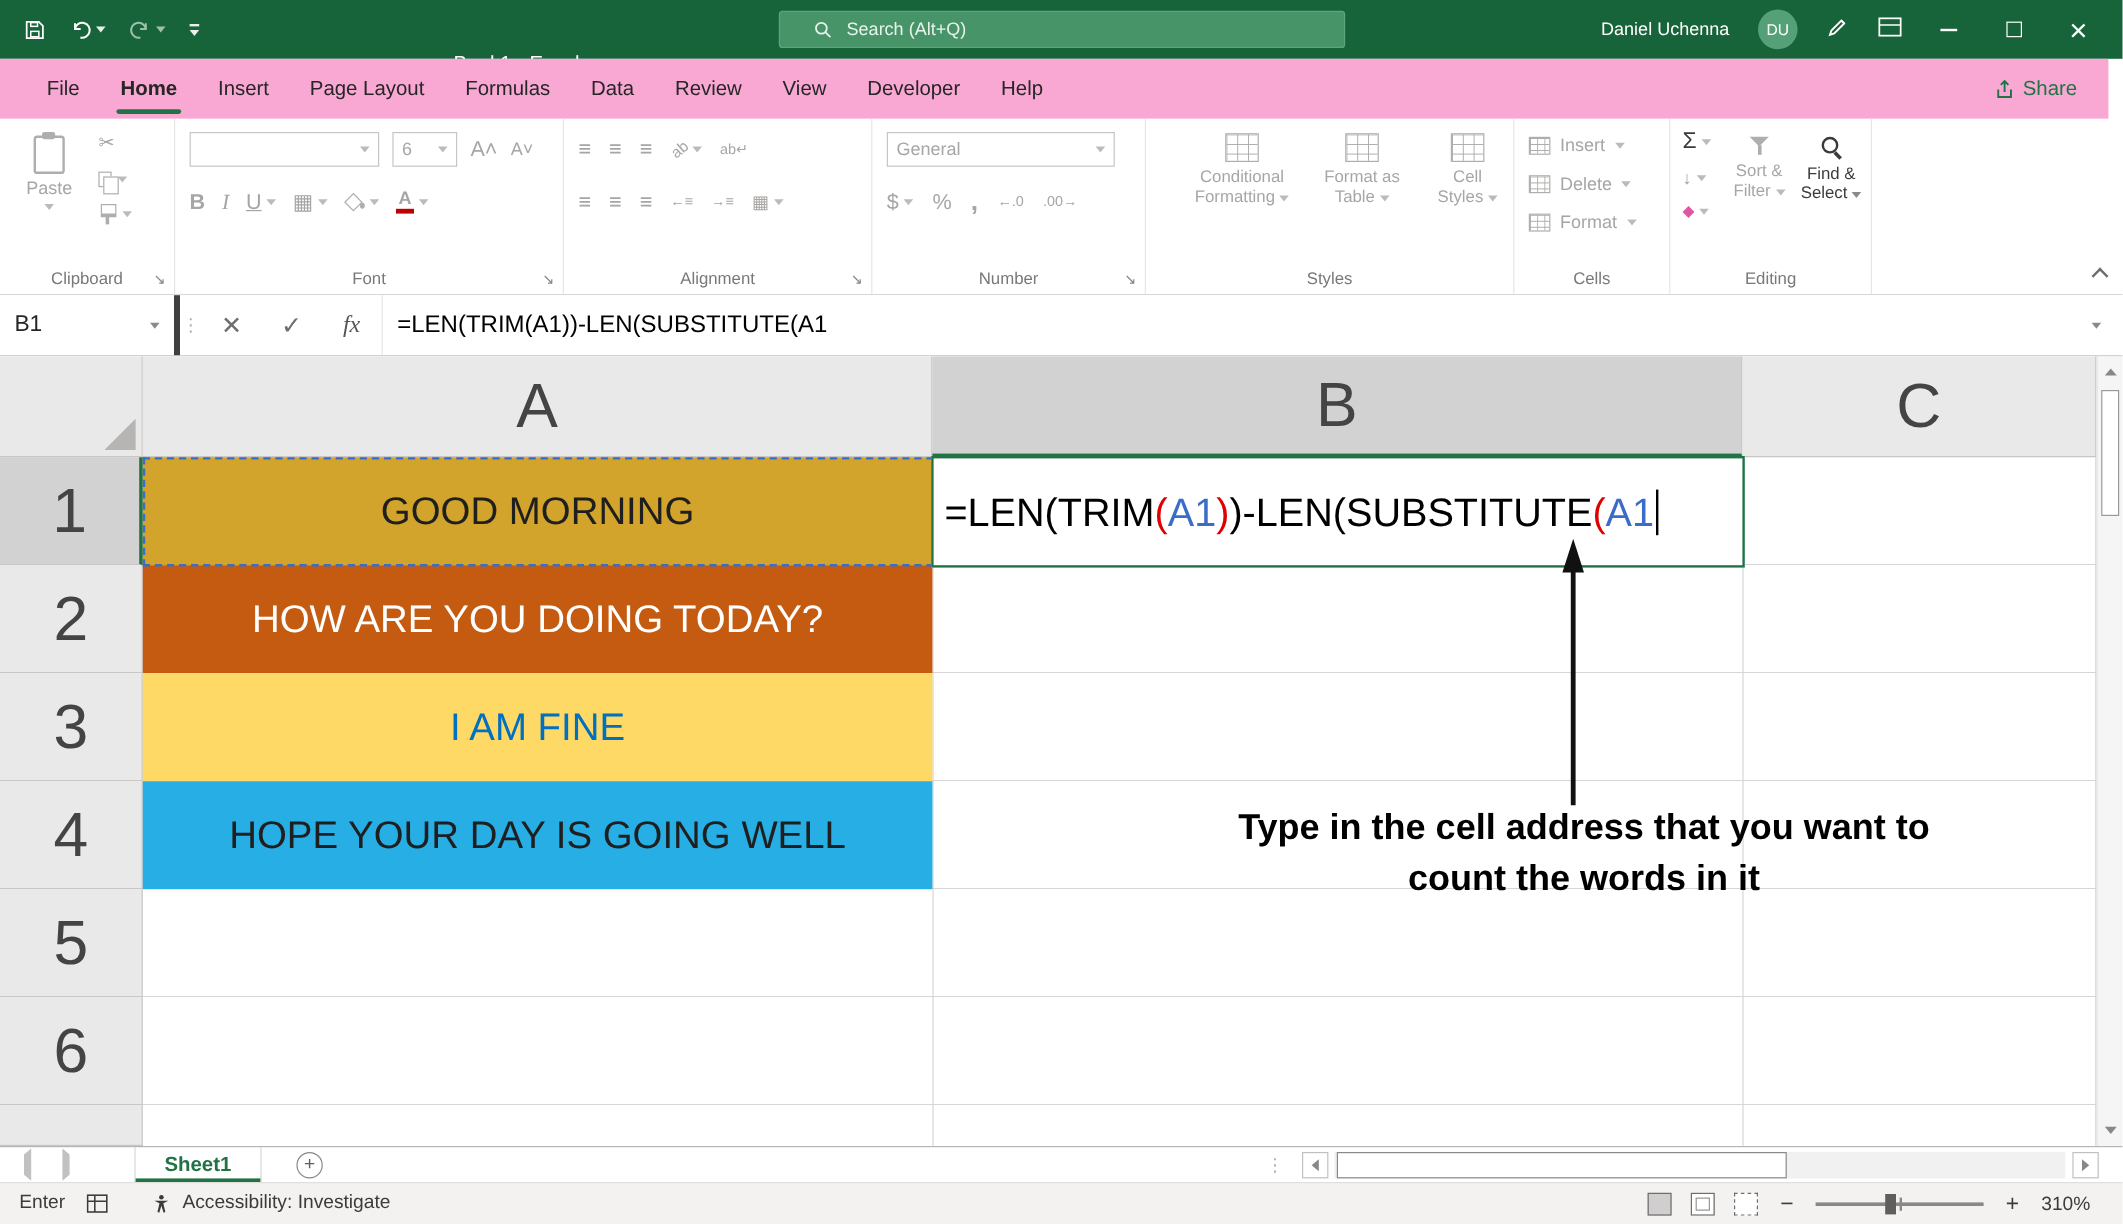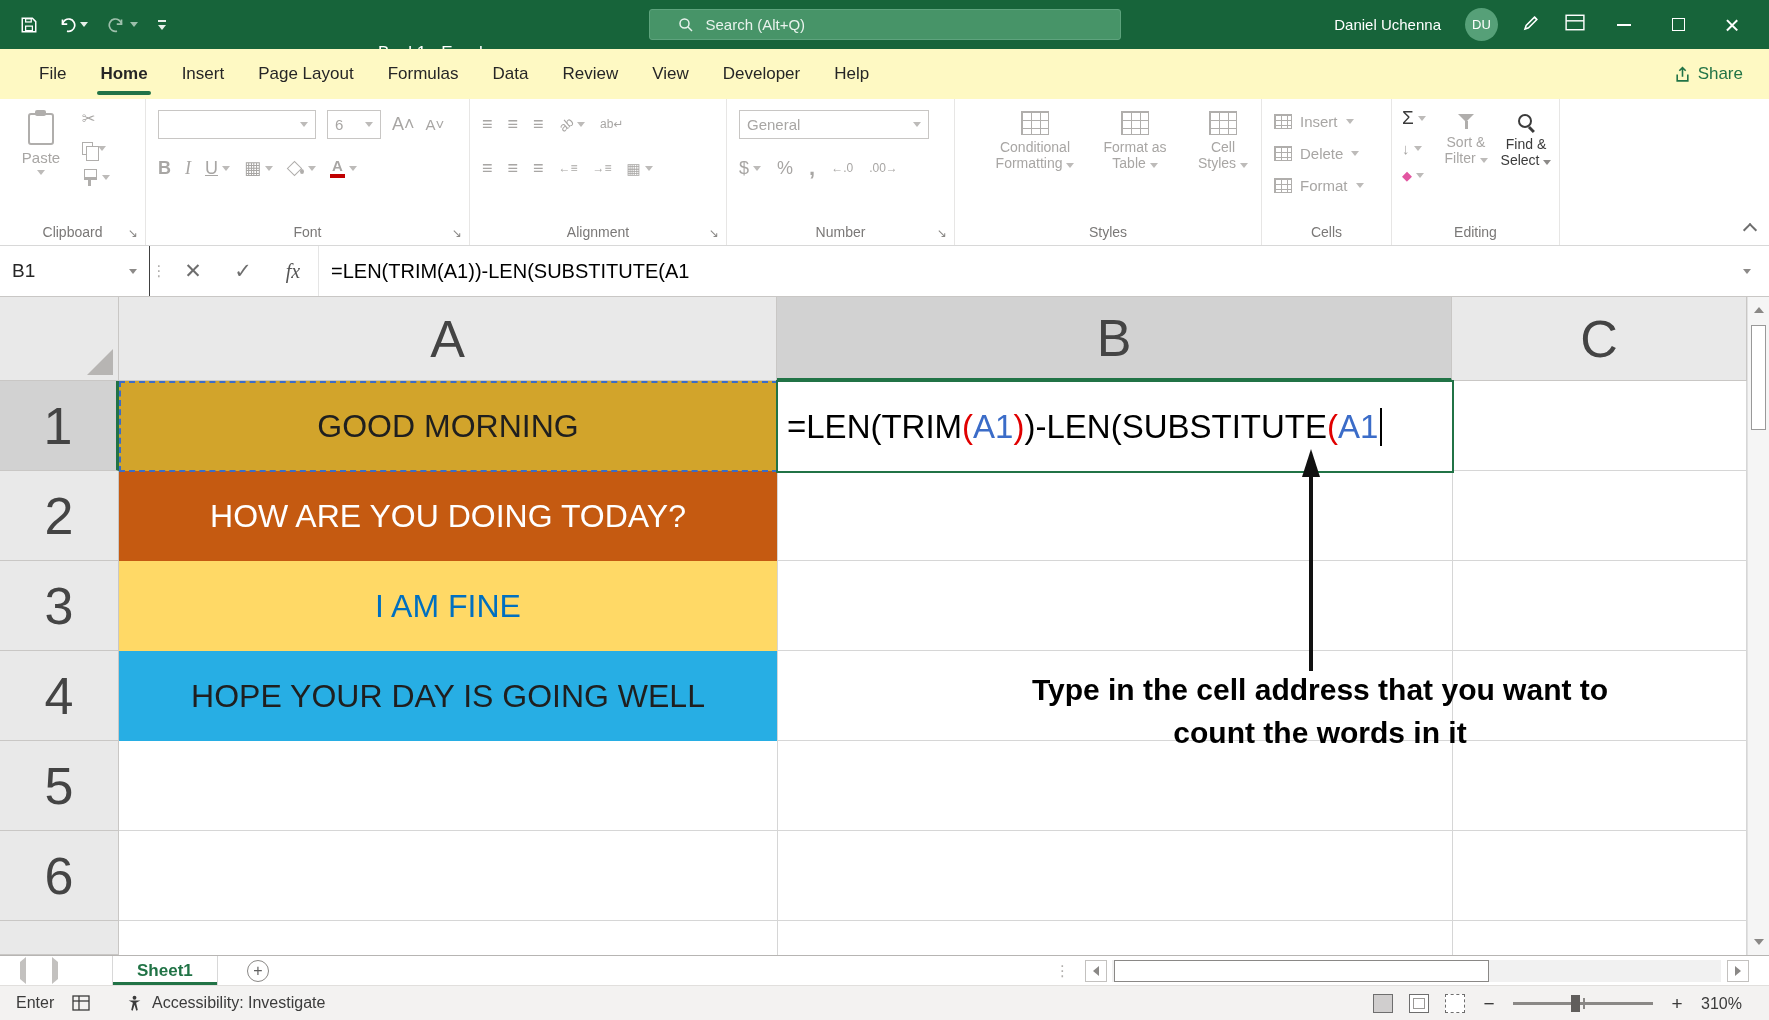--- a/index.html
+++ b/index.html
@@ -27,7 +27,7 @@
   .win-close { font-size:26px; font-weight:300; line-height:1; color:#fff; }
 
   
-  .menubar { position:absolute; left:0; top:49px; right:0; height:50px; background:#fef9c3; display:flex; align-items:center; padding-left:22px; font-size:17px; color:#262626; }
+  .menubar { position:absolute; left:0; top:49px; right:12px; height:50px; background:#f9a8d4; display:flex; align-items:center; padding-left:22px; font-size:17px; color:#262626; }
   .menu-tab { padding:0 17px; height:50px; display:flex; align-items:center; position:relative; cursor:default; }
   .menu-tab.active { font-weight:bold; }
   .menu-tab.active::after { content:''; position:absolute; left:14px; right:14px; bottom:4px; height:4px; background:#217346; border-radius:2px; }

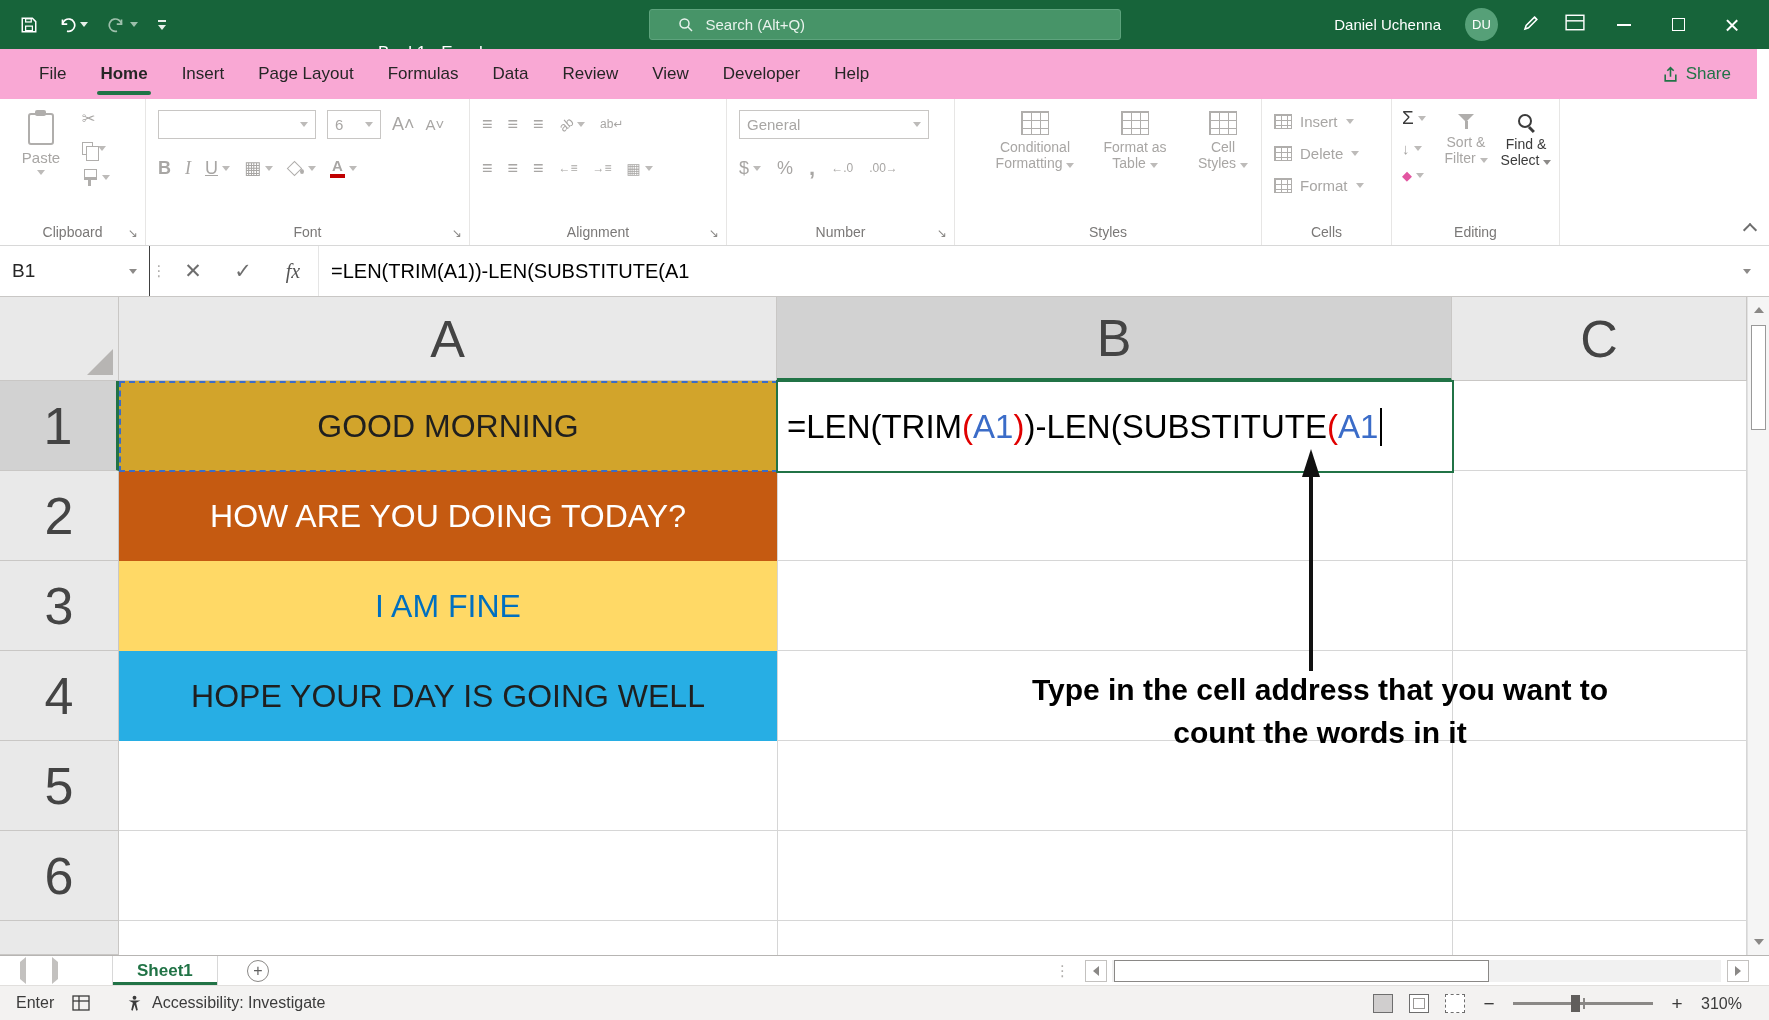--- a/index.html
+++ b/index.html
@@ -78,7 +78,7 @@
 
   
   .fbar { position:absolute; left:0; top:246px; right:0; height:51px; background:#fff; border-bottom:1px solid #C9C7C5; display:flex; align-items:stretch; }
-  .name-box { width:150px; border-right:1px solid #404040; display:flex; align-items:center; justify-content:space-between; padding:0 12px; font-size:19px; color:#262626; }
+  .name-box { width:150px; border-right:5px solid #404040; display:flex; align-items:center; justify-content:space-between; padding:0 12px; font-size:19px; color:#262626; }
   .fbar-grip { width:18px; display:flex; align-items:center; justify-content:center; color:#B0AEAC; font-size:15px; }
   .fbar-btn { width:50px; display:flex; align-items:center; justify-content:center; font-size:21px; color:#6e6e6e; }
   .fbar-fx { font-family:"Liberation Serif","DejaVu Serif",serif; font-style:italic; font-size:20px; color:#555; }

